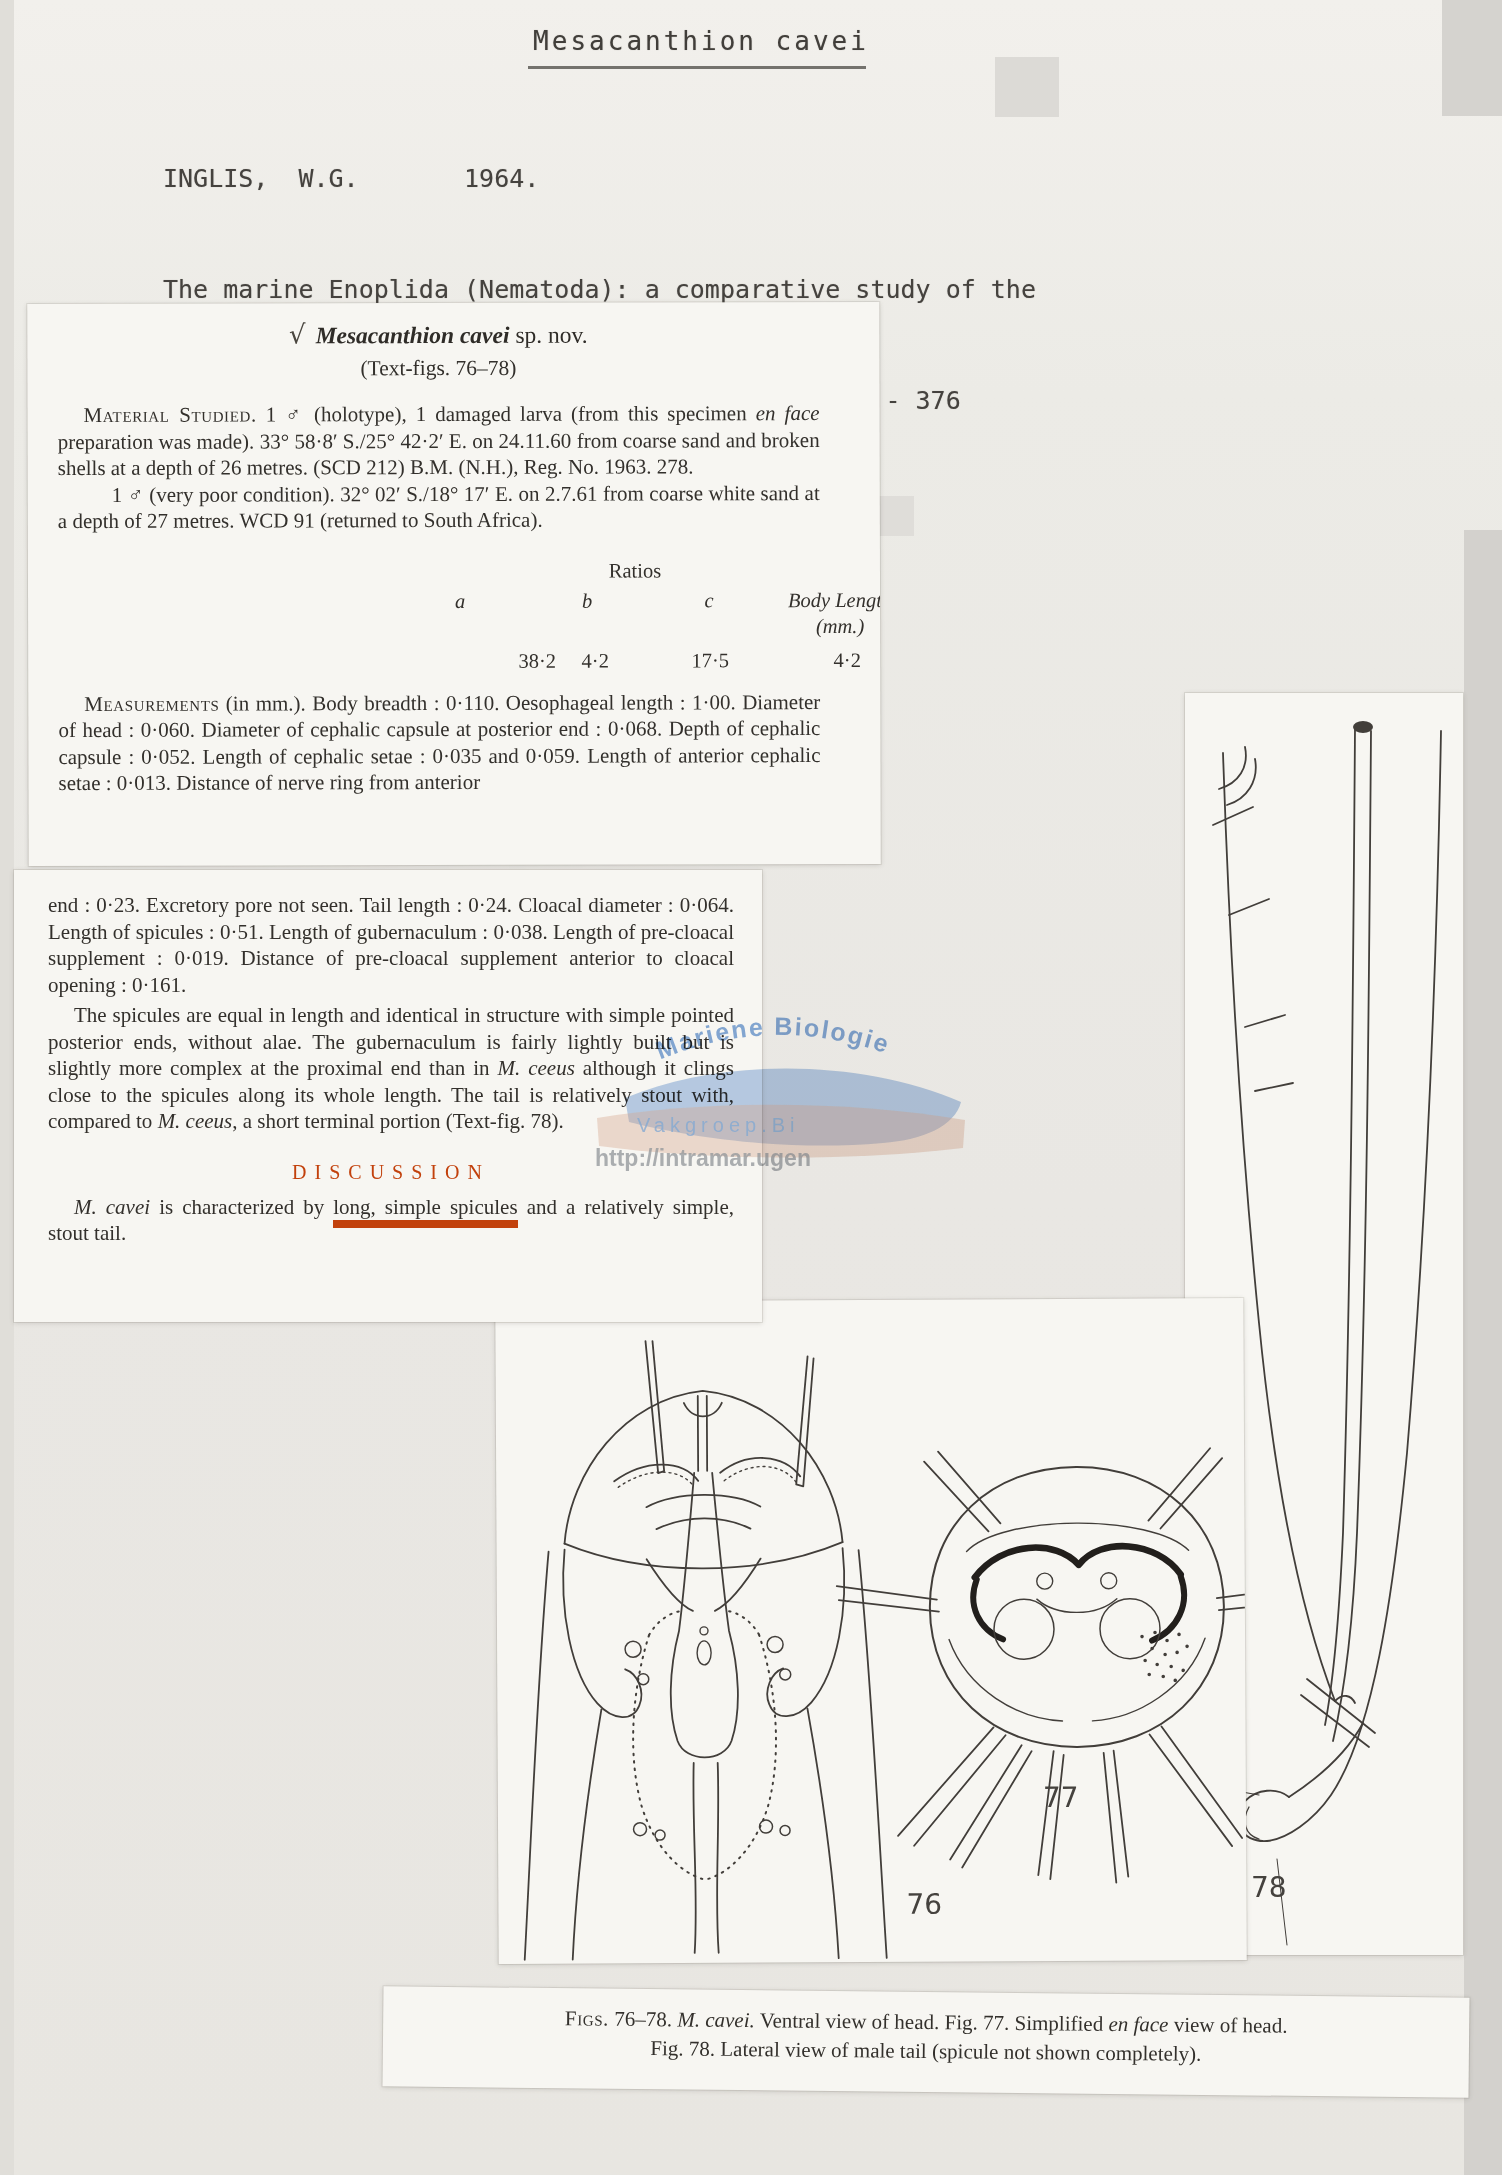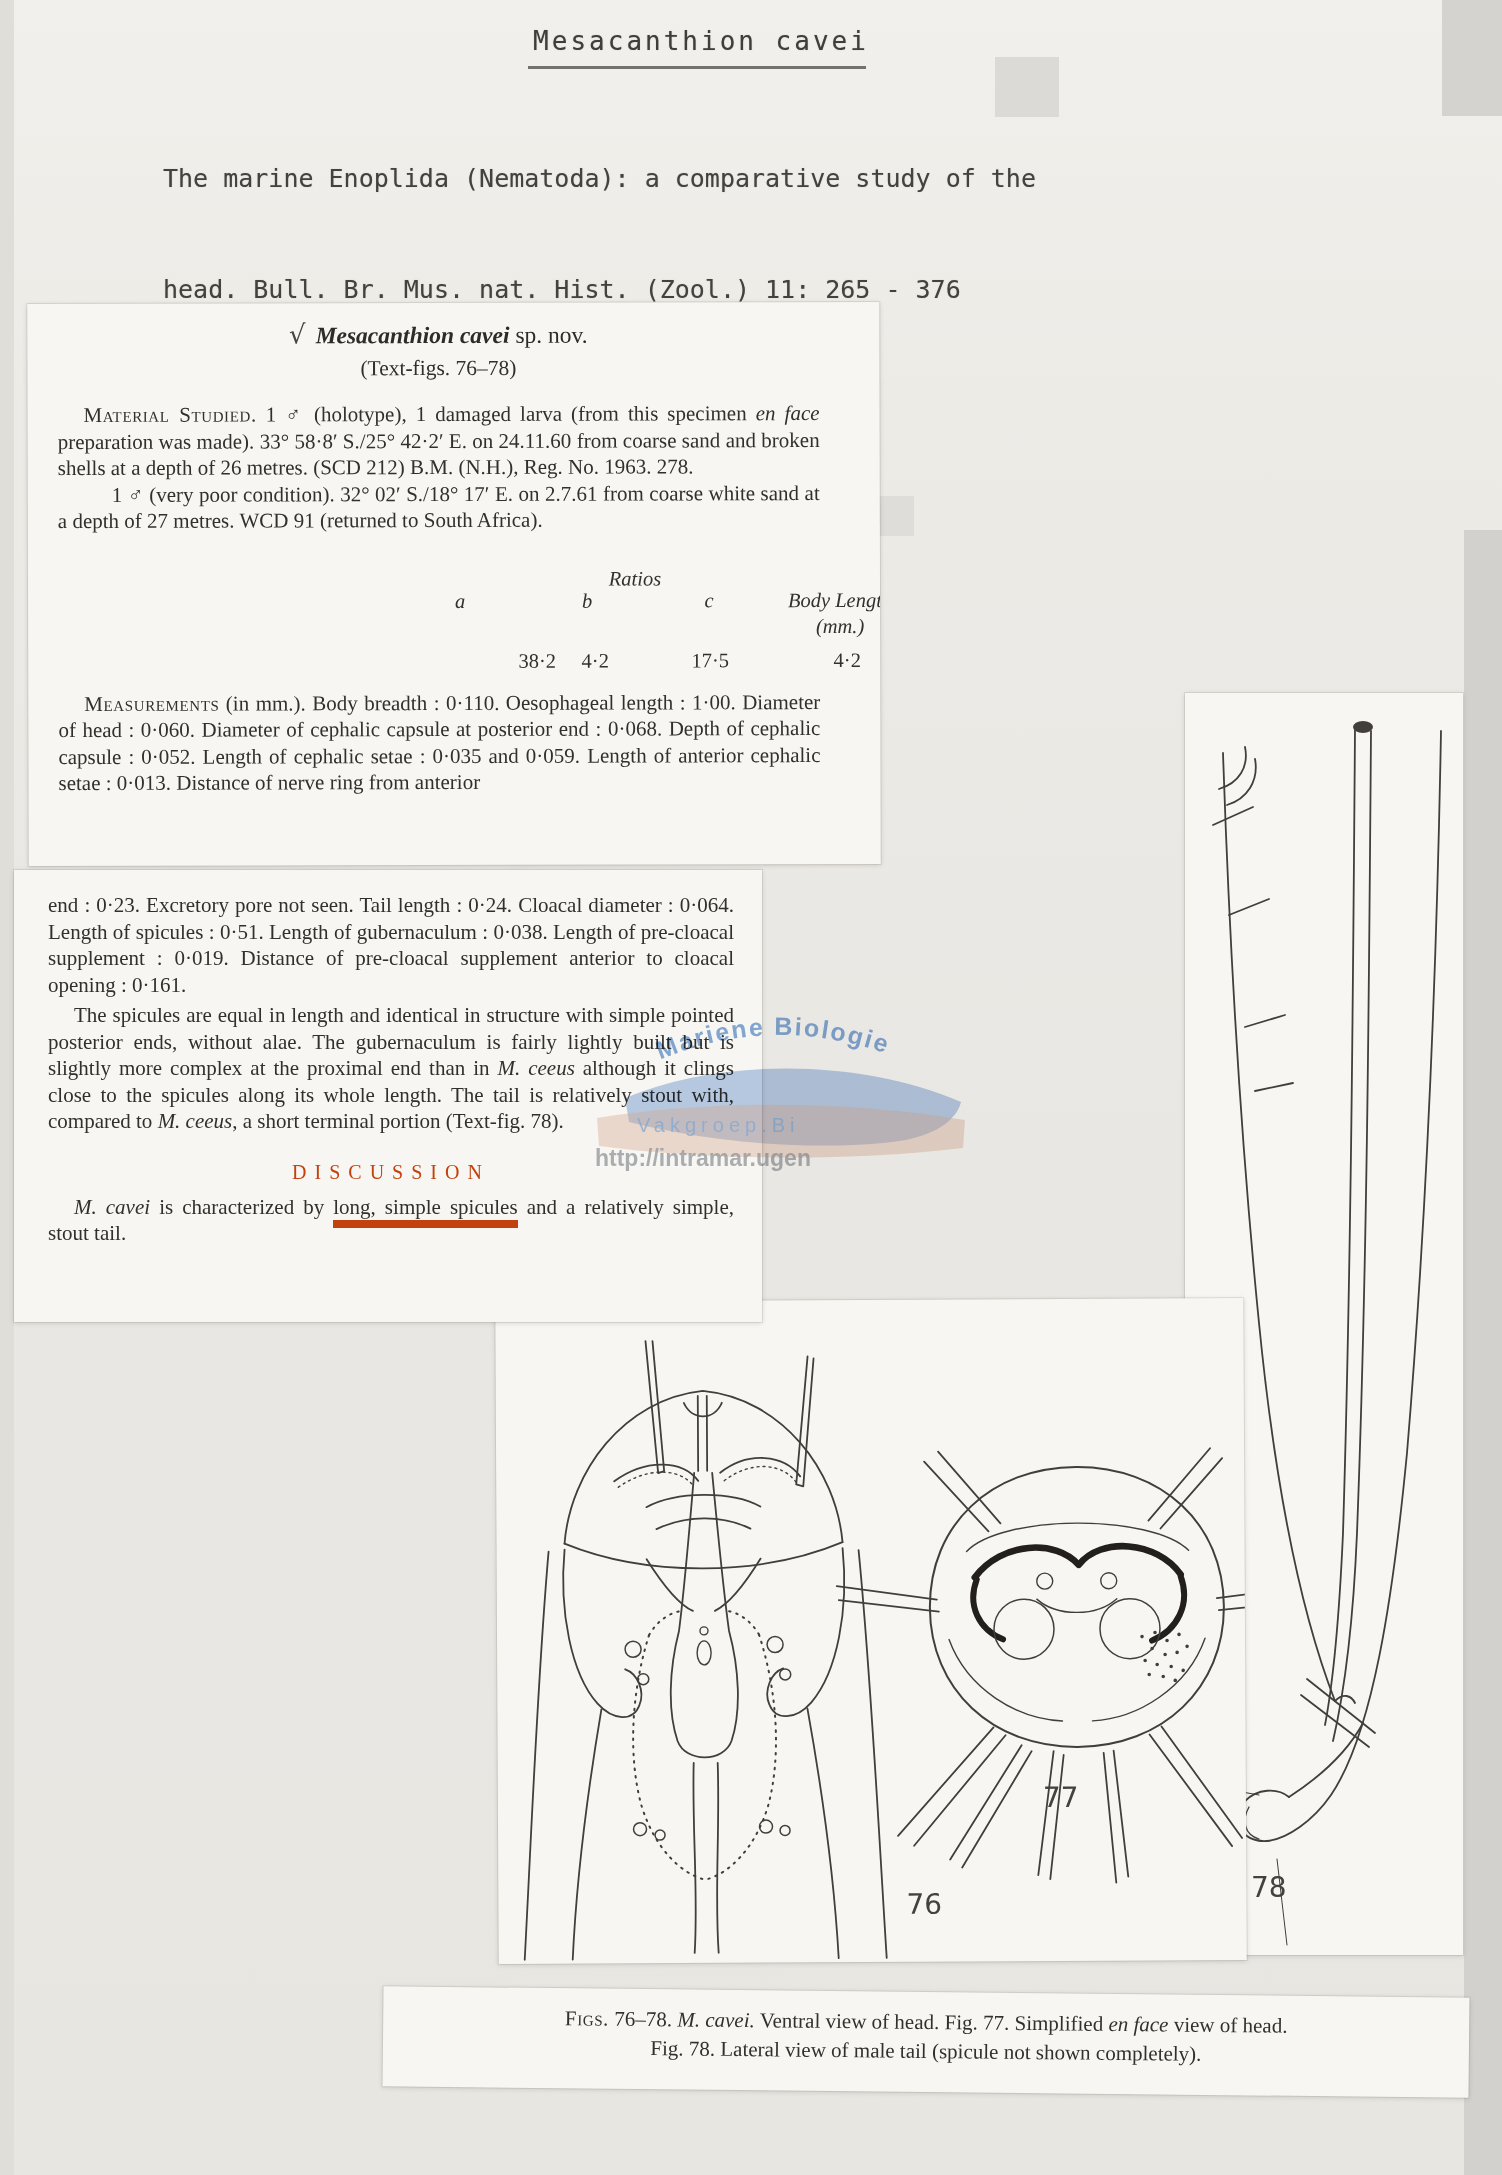--- a/index.html
+++ b/index.html
@@ -74,6 +74,7 @@
   <div class="typetitle">Mesacanthion cavei</div>
   <div class="typetitle-rule"></div>
   <div class="citation">
+    <div>INGLIS,  W.G.       1964.</div>
     <div>The marine Enoplida (Nematoda): a comparative study of the</div>
     <div>head. Bull. Br. Mus. nat. Hist. (Zool.) 11: 265 - 376</div>
   </div>

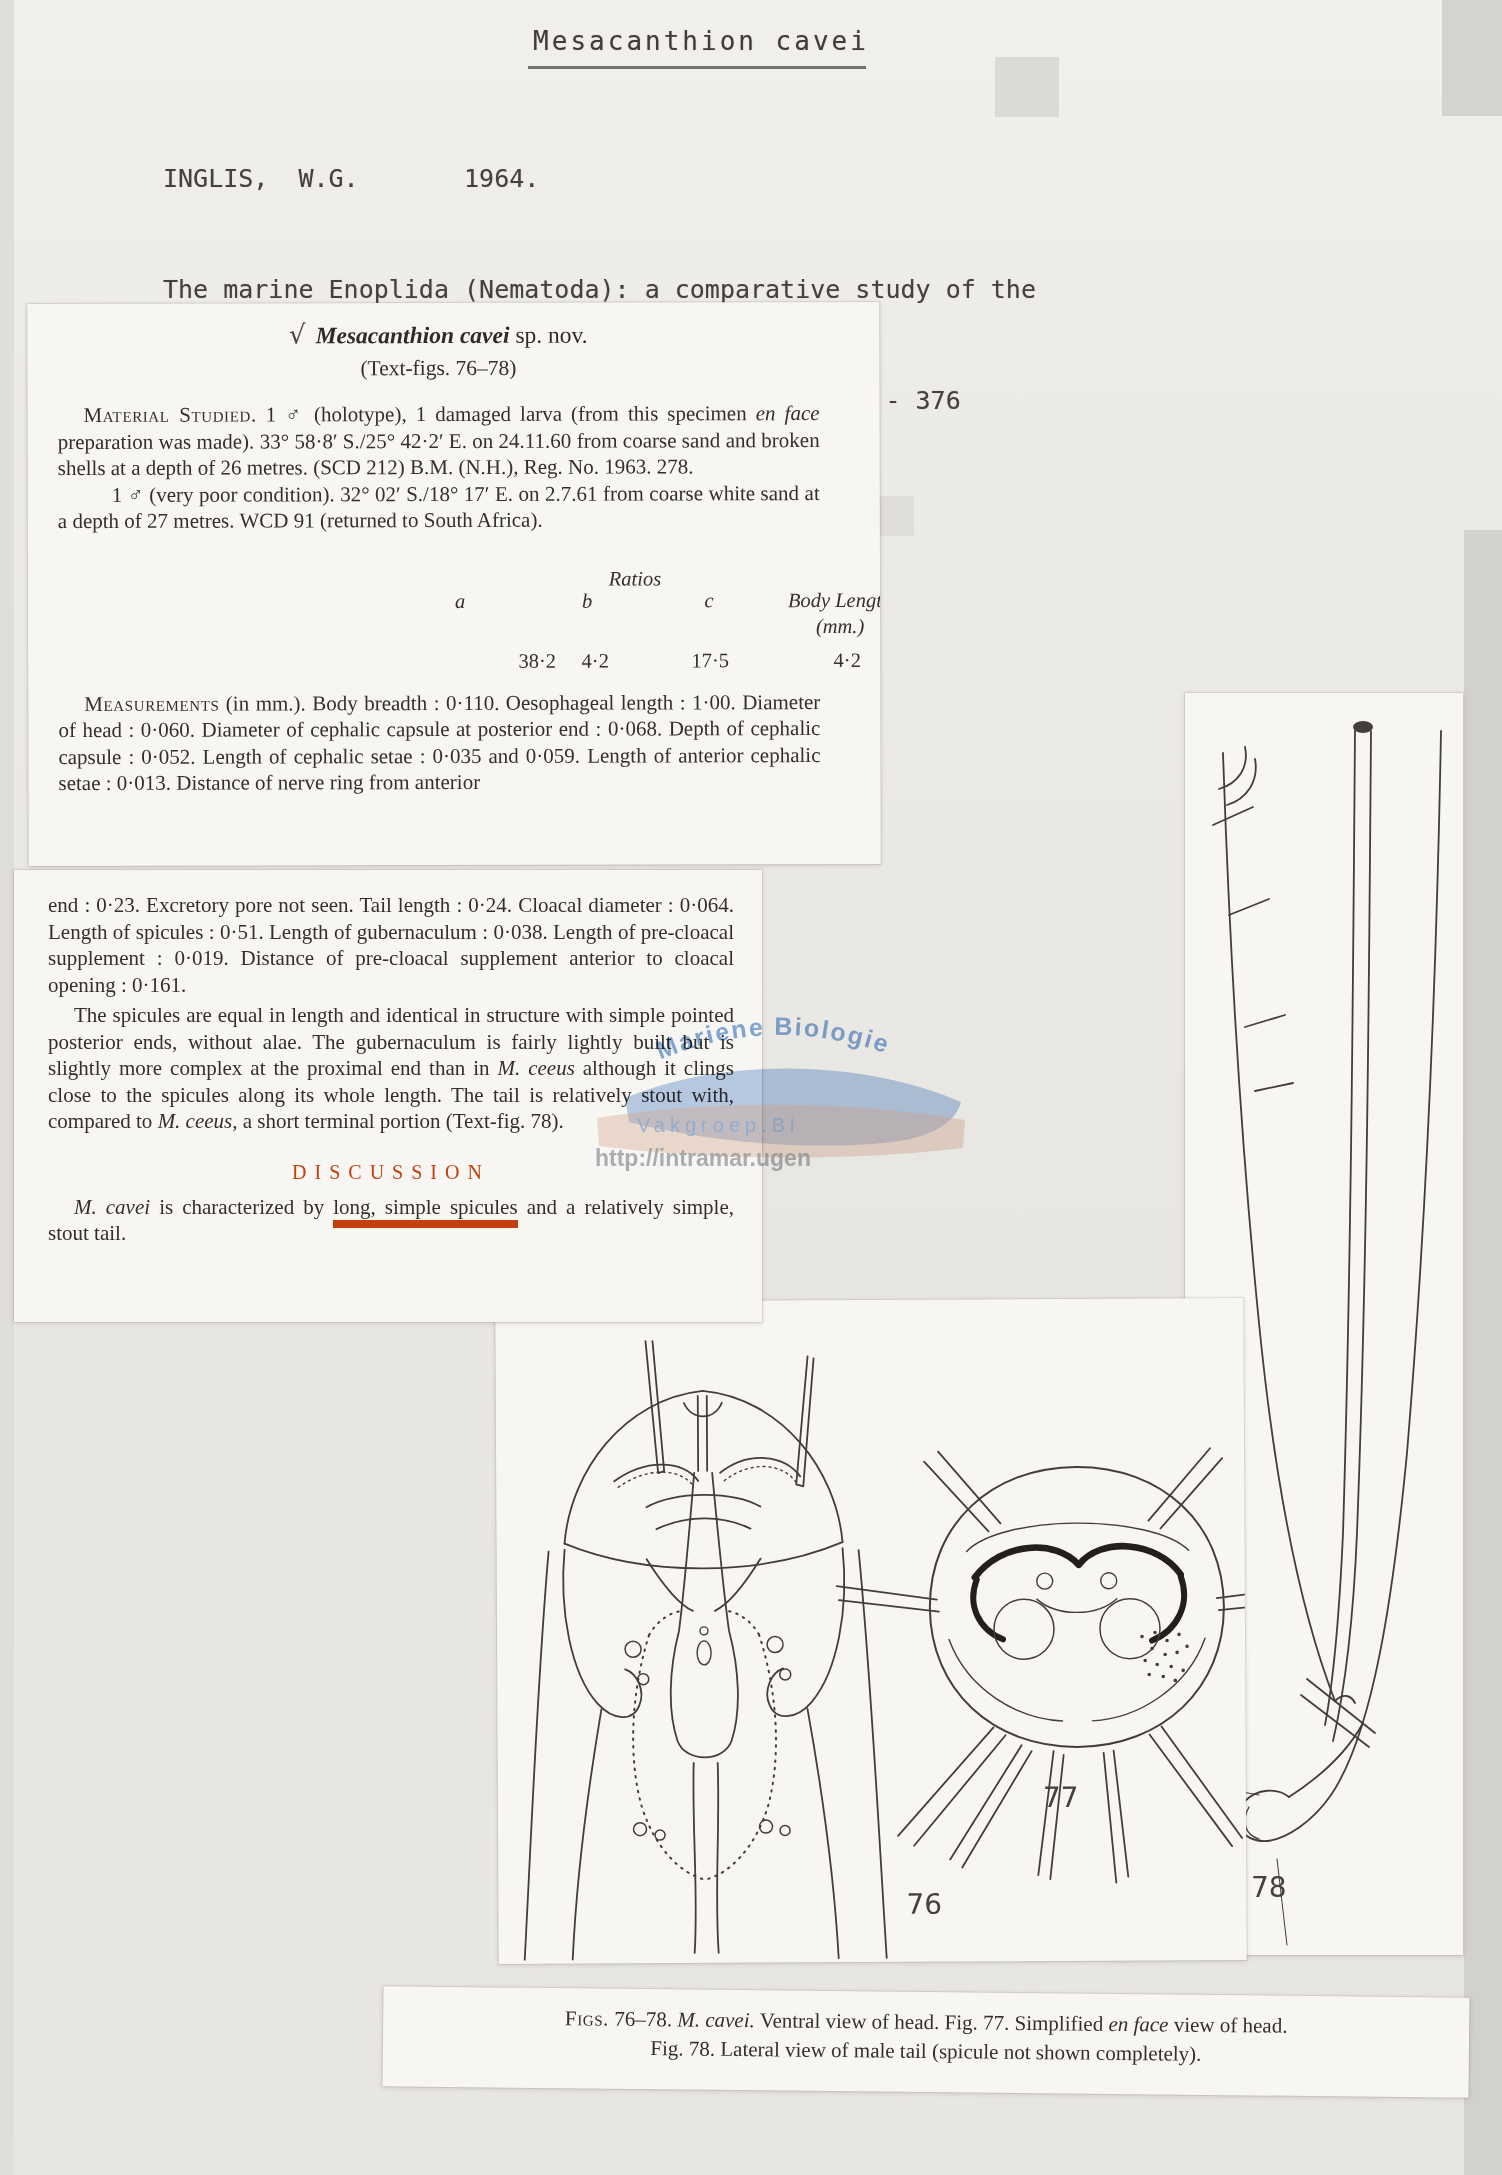--- a/index.html
+++ b/index.html
@@ -89,7 +89,7 @@
     <p class="para ind2">1 ♂ (very poor condition).  32° 02′ S./18° 17′ E. on 2.7.61 from coarse white sand at a depth of 27 metres.  WCD 91 (returned to South Africa).</p>
 
     <div class="ratios">
-      <span style="left:577px;top:8px;font-style:italic;">Ratios</span>
+      <span style="left:577px;top:0;">Ratios</span>
       <span class="rit" style="left:402px;top:30px;">a</span>
       <span class="rit" style="left:529px;top:30px;">b</span>
       <span class="rit" style="left:651px;top:30px;">c</span>

